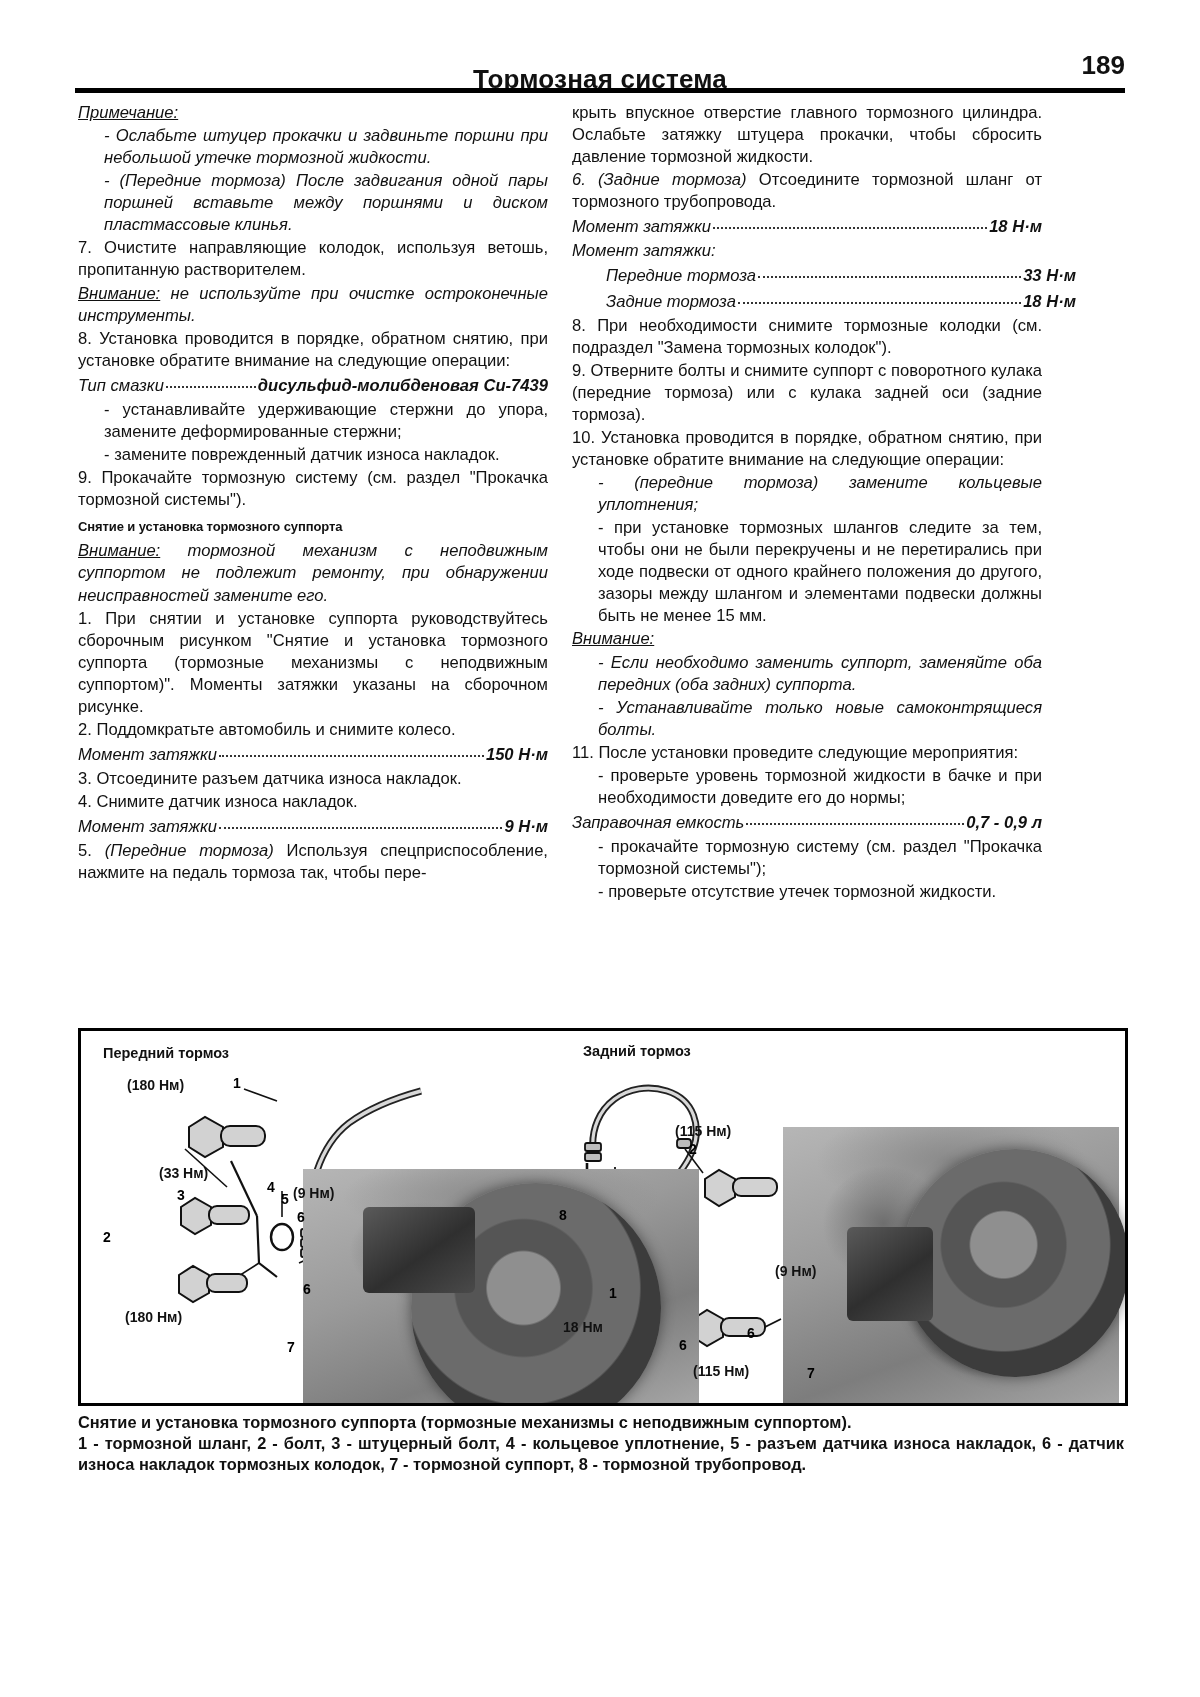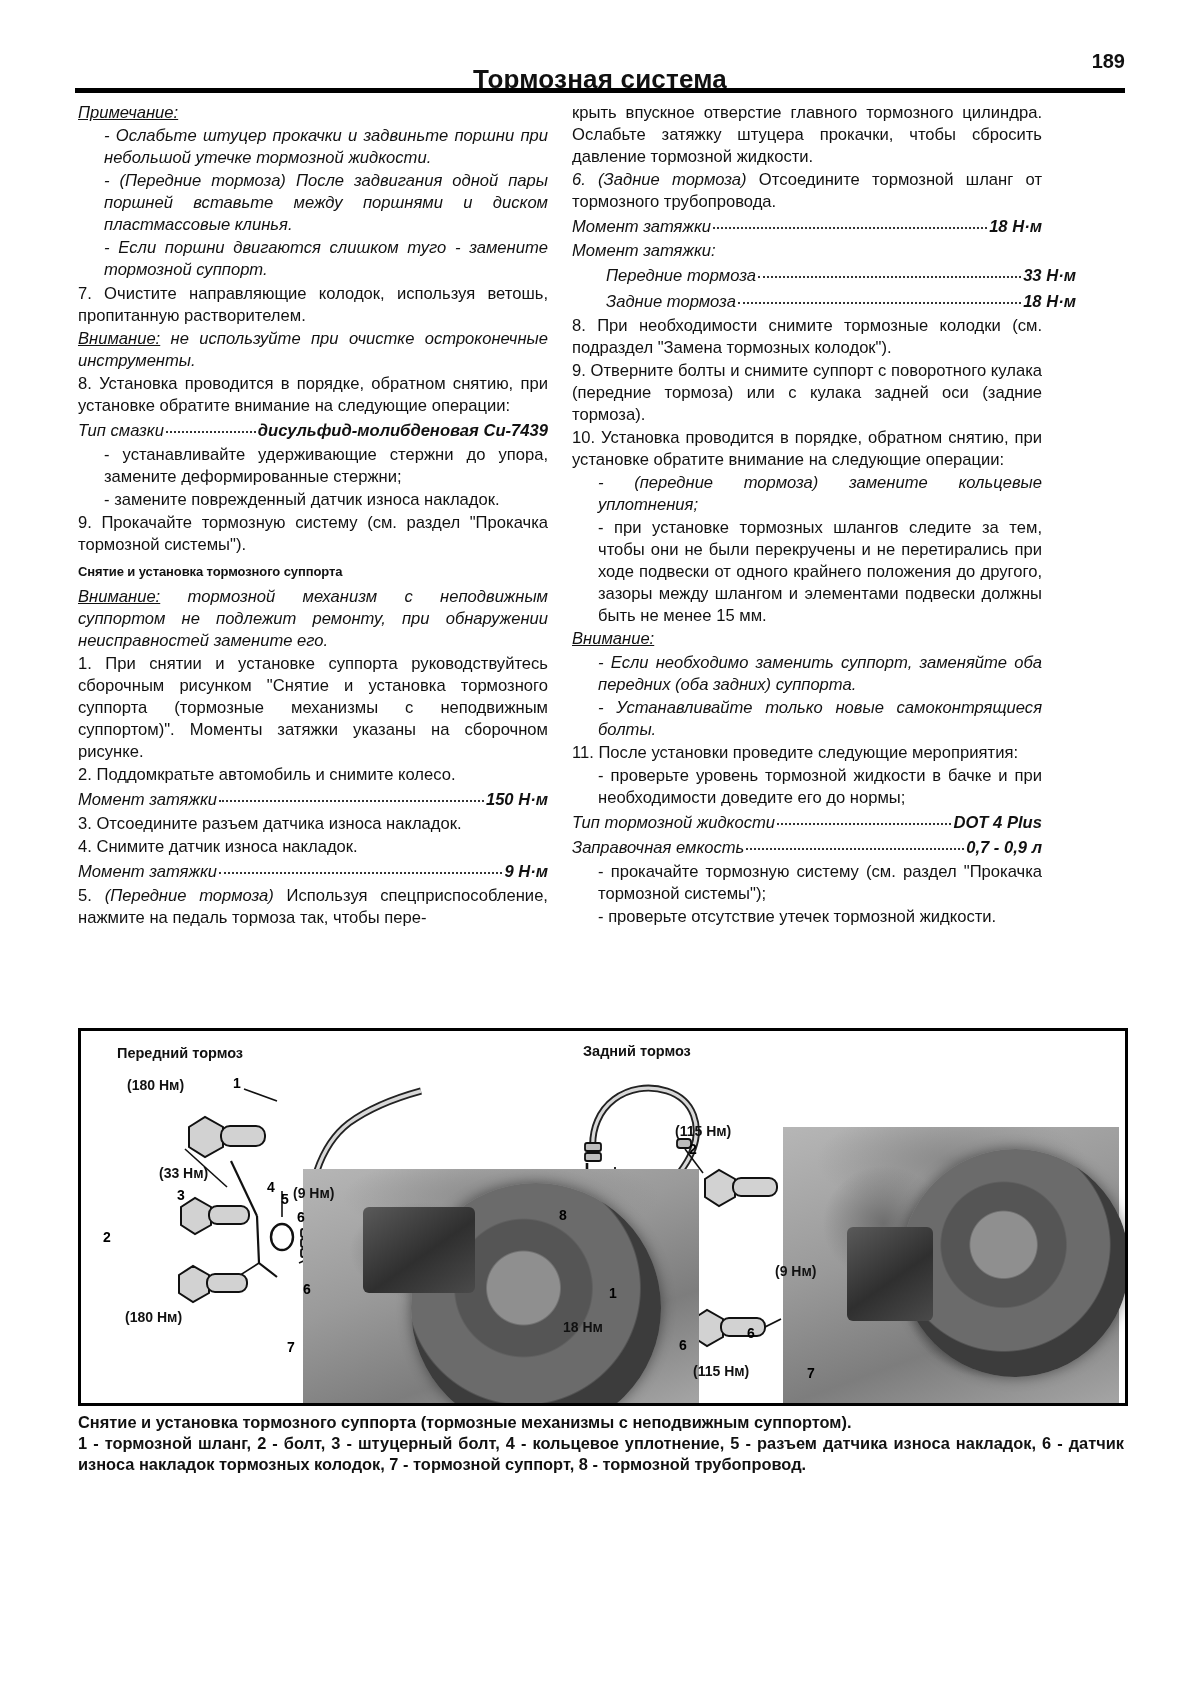--- a/index.html
+++ b/index.html
@@ -44,7 +44,7 @@
     position: absolute;
     right: 0;
     top: 2px;
-    font-size: 20px;
+    font-size: 26px;
     font-weight: bold;
   }
   .header-rule {

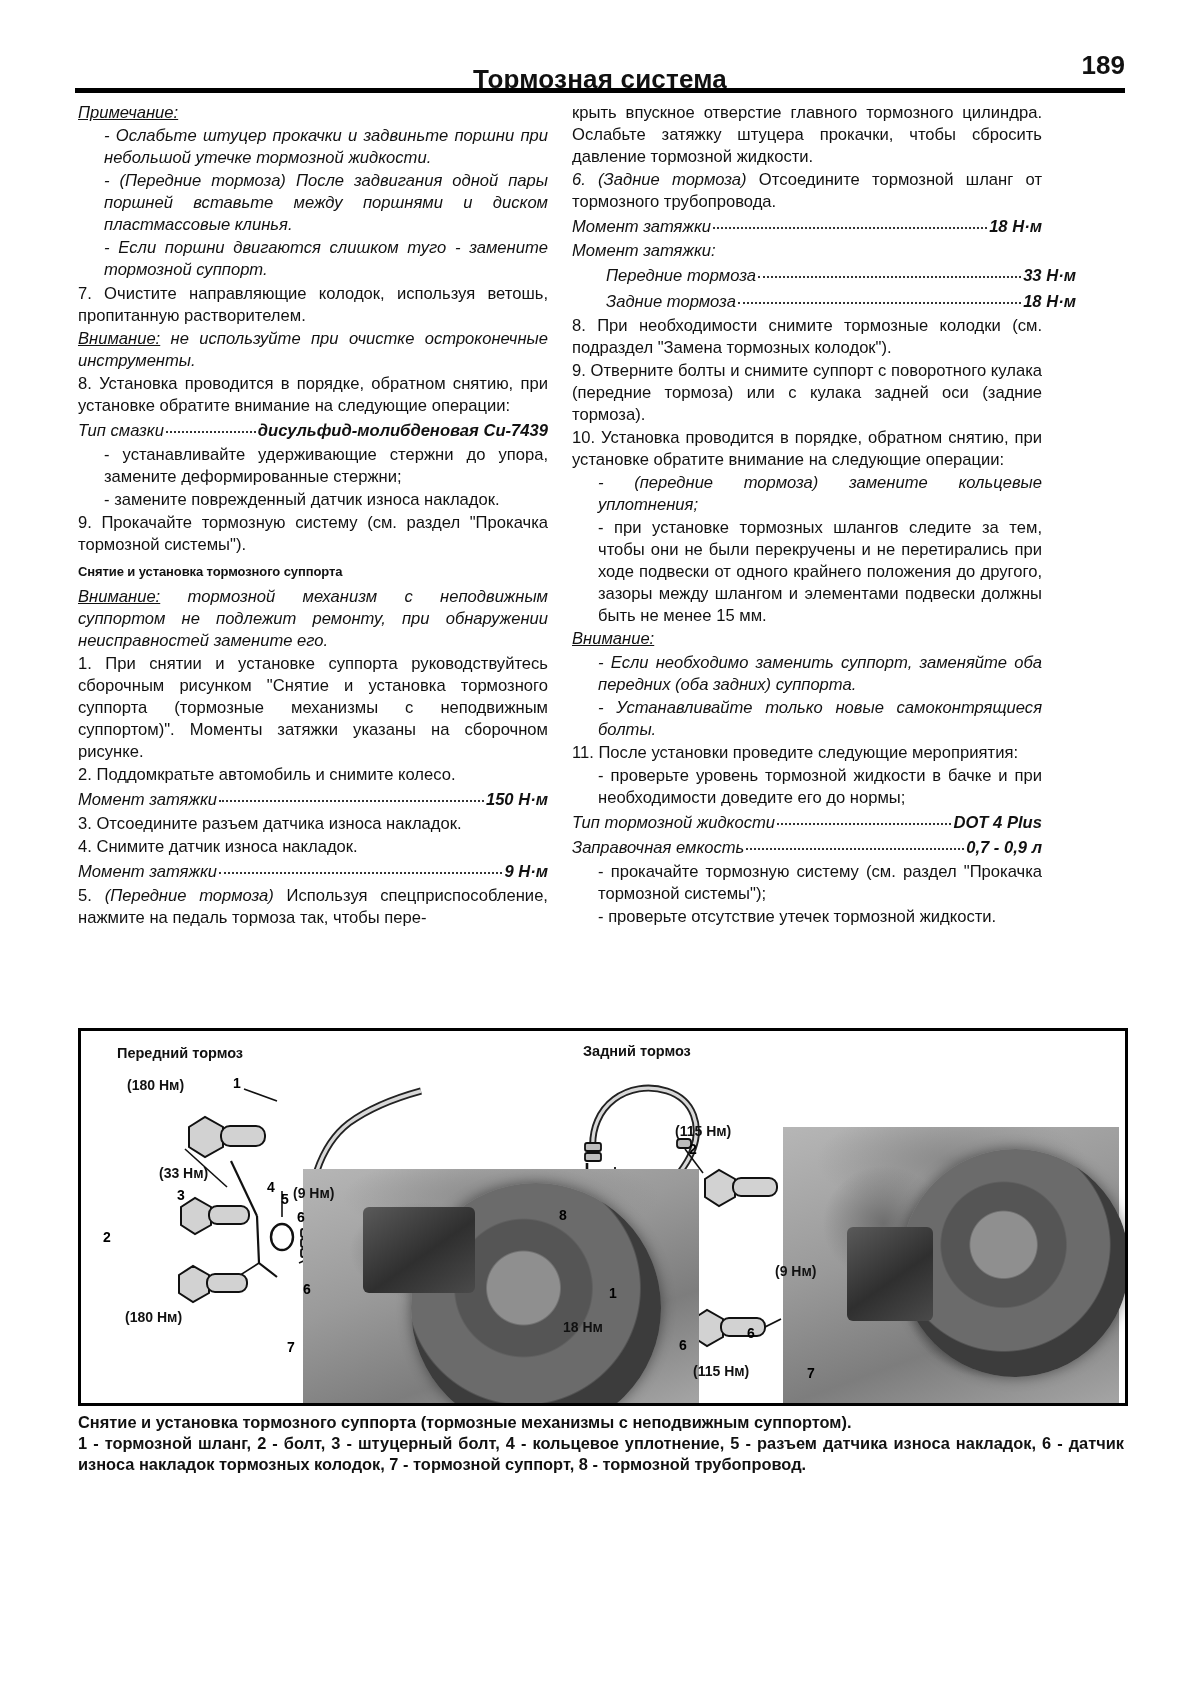--- a/index.html
+++ b/index.html
@@ -216,7 +216,6 @@
     <p class="para lead">Примечание:</p>
     <p class="para bullet">- Ослабьте штуцер прокачки и задвиньте поршни при небольшой утечке тормозной жидкости.</p>
     <p class="para bullet">- (Передние тормоза) После задвигания одной пары поршней вставьте между поршнями и диском пластмассовые клинья.</p>
-    <p class="para bullet">- Если поршни двигаются слишком туго - замените тормозной суппорт.</p>
 
     <p class="para">7. Очистите направляющие колодок, используя ветошь, пропитанную растворителем.</p>
 

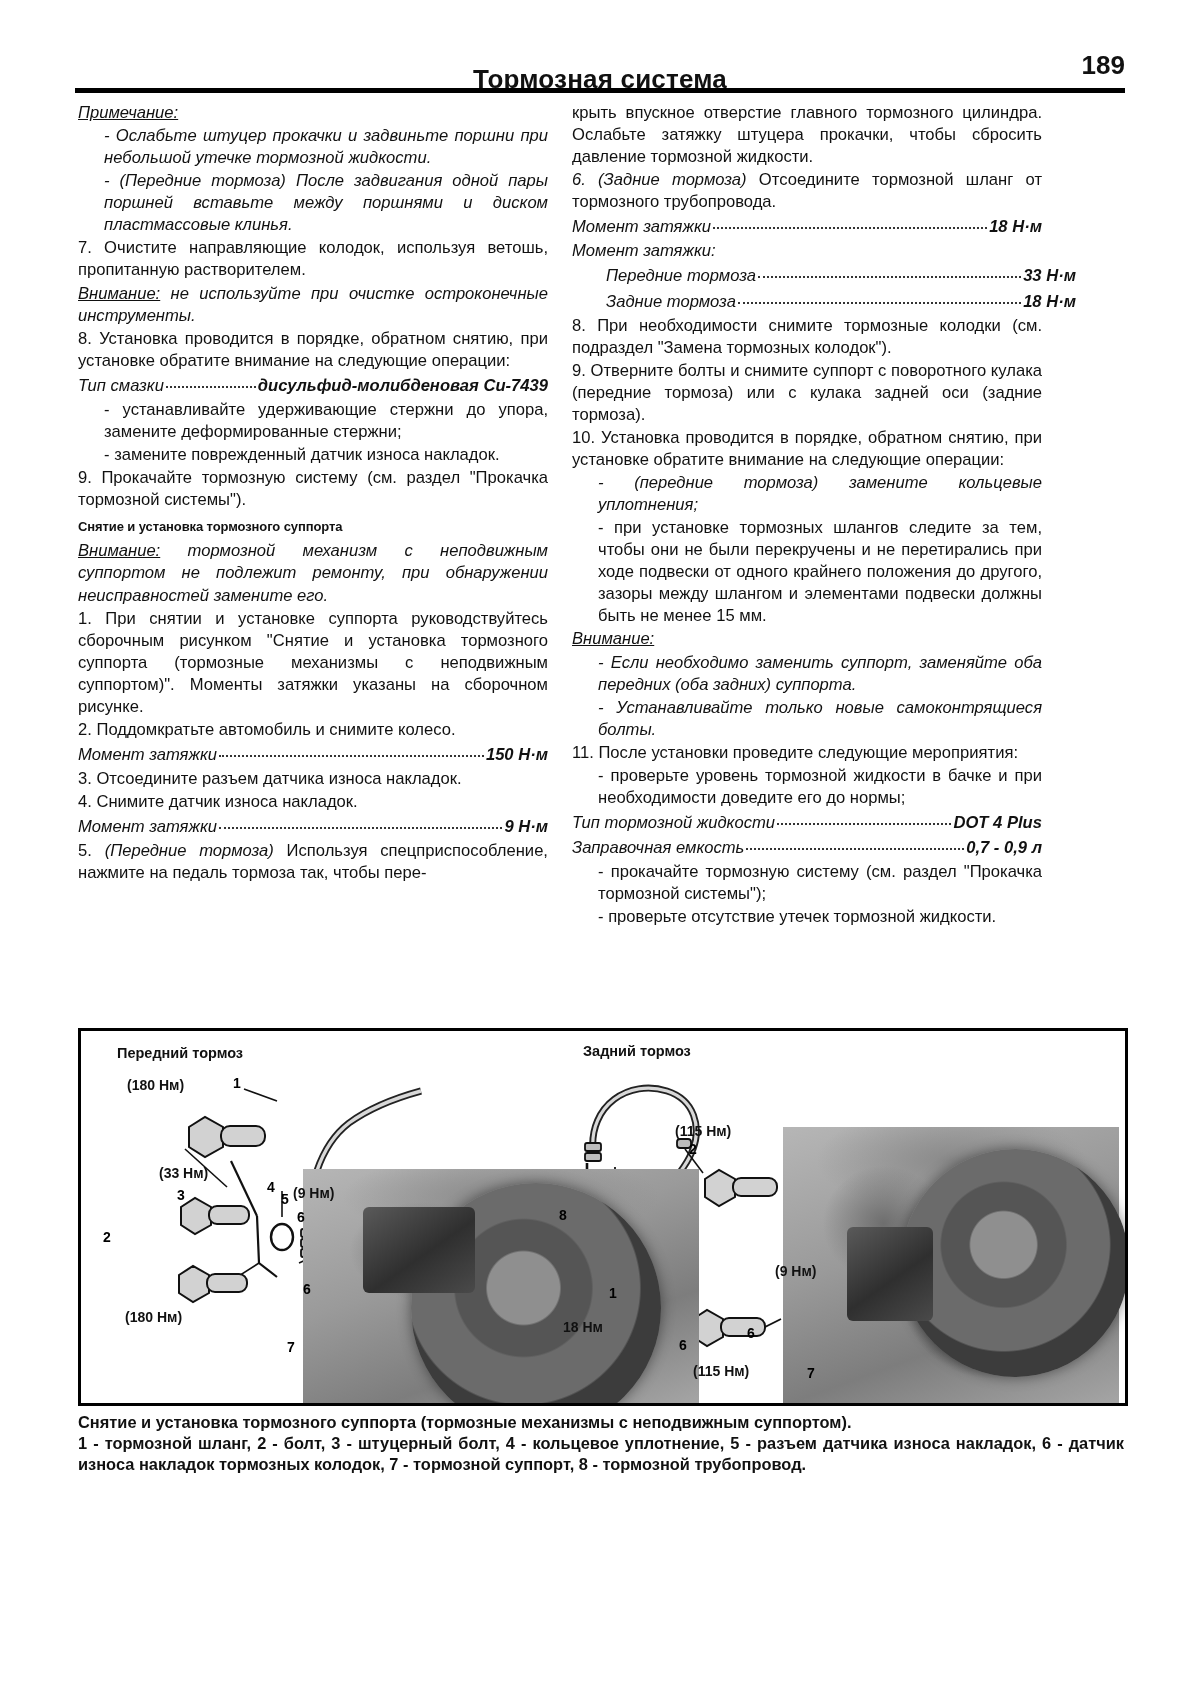--- a/index.html
+++ b/index.html
@@ -298,11 +298,6 @@
     <p class="para bullet-roman">- проверьте уровень тормозной жидкости в бачке и при необходимости доведите его до нормы;</p>
 
     <div class="spec">
-      <span class="spec-name">Тип тормозной жидкости</span>
-      <span class="dots"></span>
-      <span class="spec-val">DOT 4 Plus</span>
-    </div>
-    <div class="spec">
       <span class="spec-name">Заправочная емкость</span>
       <span class="dots"></span>
       <span class="spec-val">0,7 - 0,9 л</span>

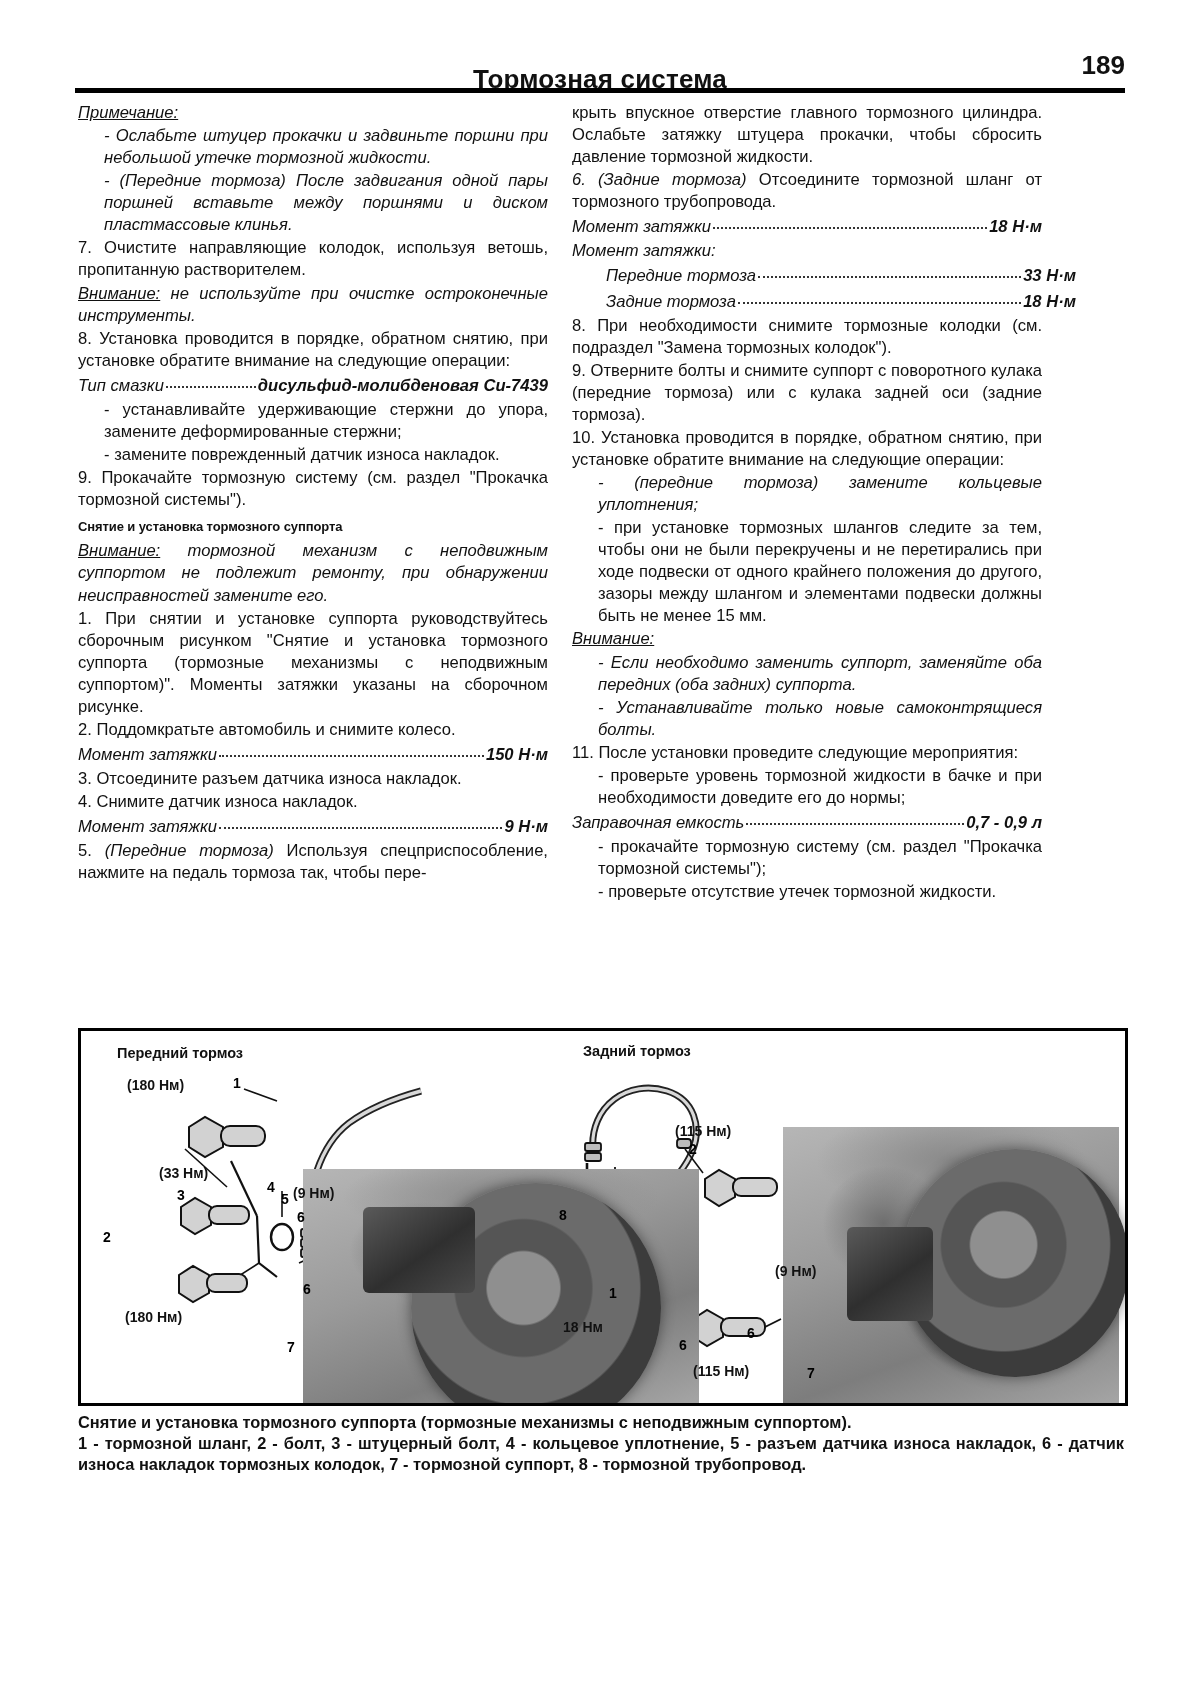--- a/index.html
+++ b/index.html
@@ -391,7 +391,7 @@
     <div class="rotor" style="left:820px; top:118px; width:228px; height:228px;"></div>
     <div class="caliper" style="left:766px; top:196px; width:86px; height:94px;"></div>
 
-    <div class="fig-label" style="left:36px; top:14px;">Передний тормоз</div>
+    <div class="fig-label" style="left:22px; top:14px;">Передний тормоз</div>
     <div class="fig-label" style="left:502px; top:12px;">Задний тормоз</div>
 
     <div class="fig-callout" style="left:46px; top:46px;">(180 Нм)</div>

